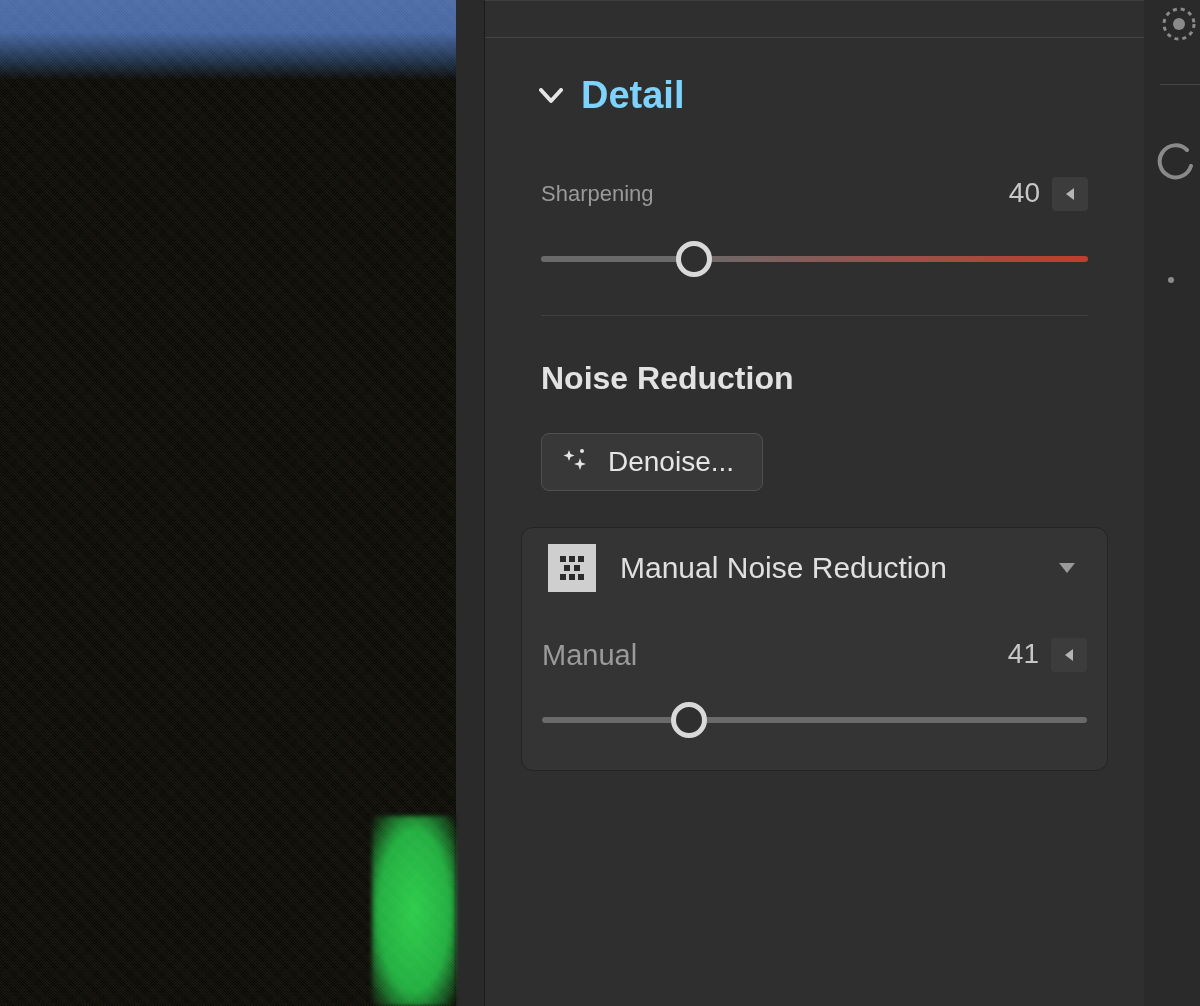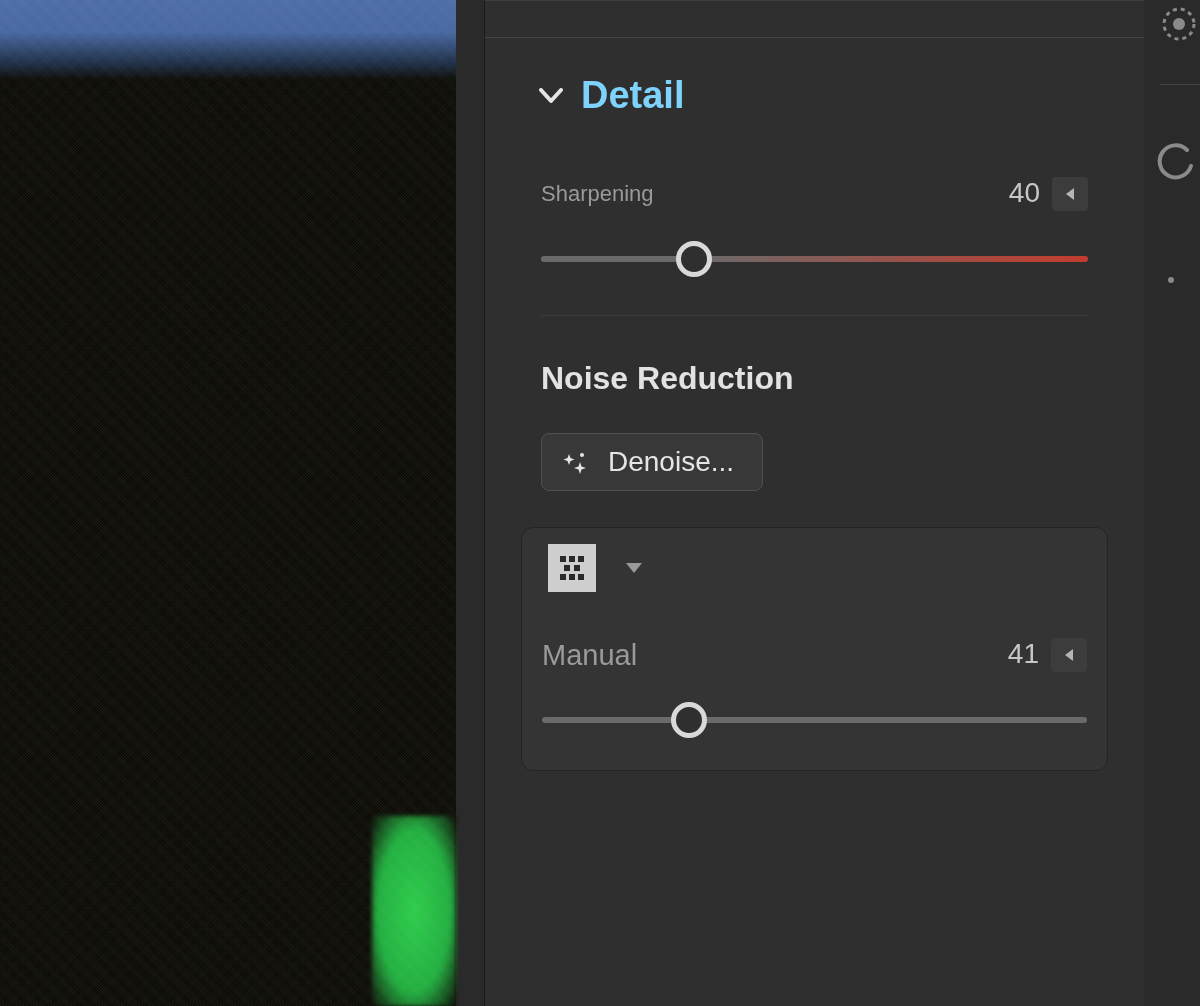--- a/index.html
+++ b/index.html
@@ -153,7 +153,7 @@
   .denoise-btn {
     margin: 36px 0 0 56px;
     display: inline-flex;
-    align-items: flex-end;
+    align-items: flex-start;
     gap: 18px;
     padding: 12px 28px 12px 18px;
     background: #383838;

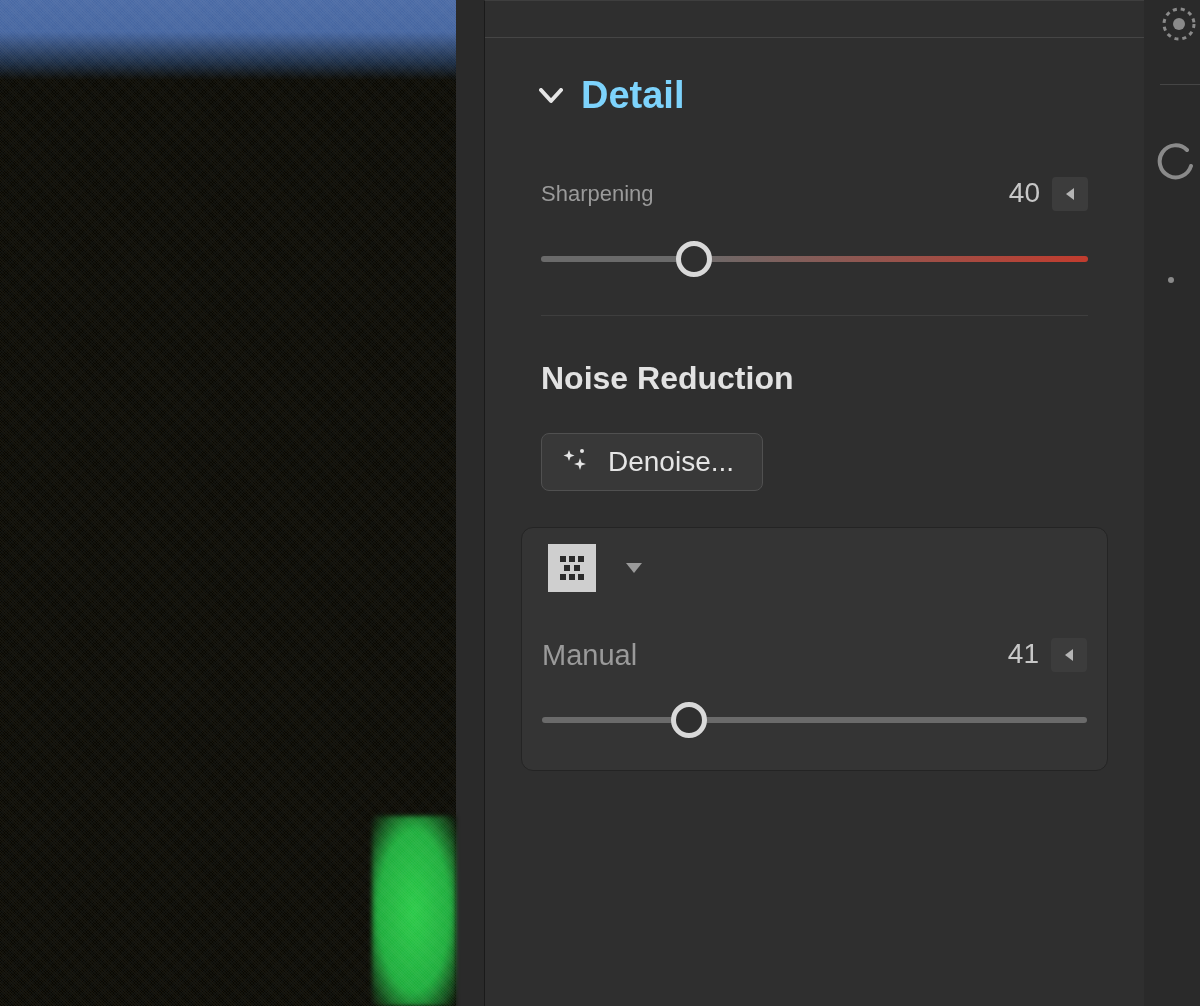--- a/index.html
+++ b/index.html
@@ -307,6 +307,7 @@
             <rect x="21" y="21" width="6" height="6" fill="#2a2a2a"></rect>
           </svg>
         </span>
+        <span class="manual-title">Manual Noise Reduction</span>
         <span class="manual-expand">
           <svg width="20" height="14" viewBox="0 0 20 14">
               <path d="M2 2 L10 12 L18 2 Z" fill="#9a9a9a"></path>

